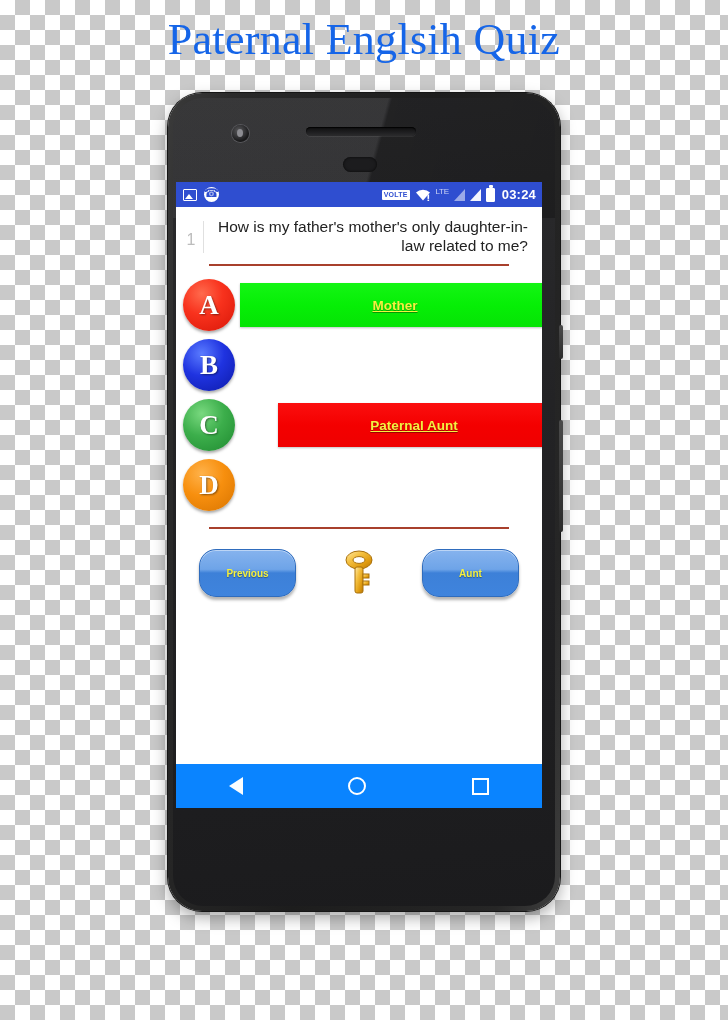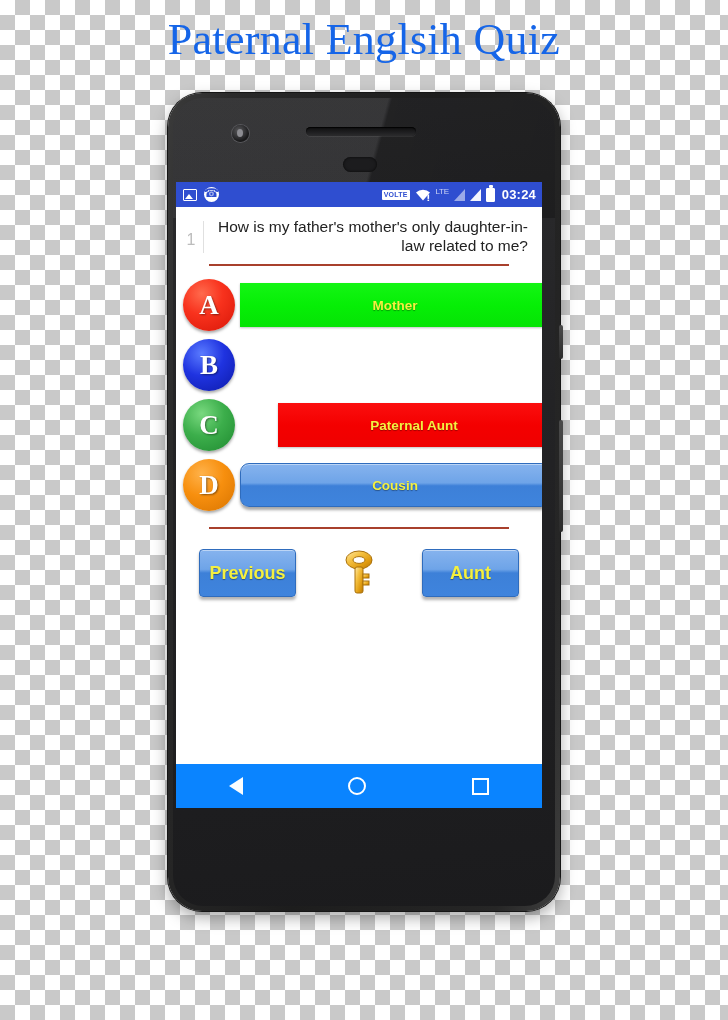--- a/index.html
+++ b/index.html
@@ -207,6 +207,7 @@
     font-size:13.5px; font-weight:bold;
     color:#f4f040;
     text-shadow:0 1px 1px rgba(0,0,0,0.35);
+    text-decoration:underline;
   }
   .answer.blue {
     border-radius:9px;

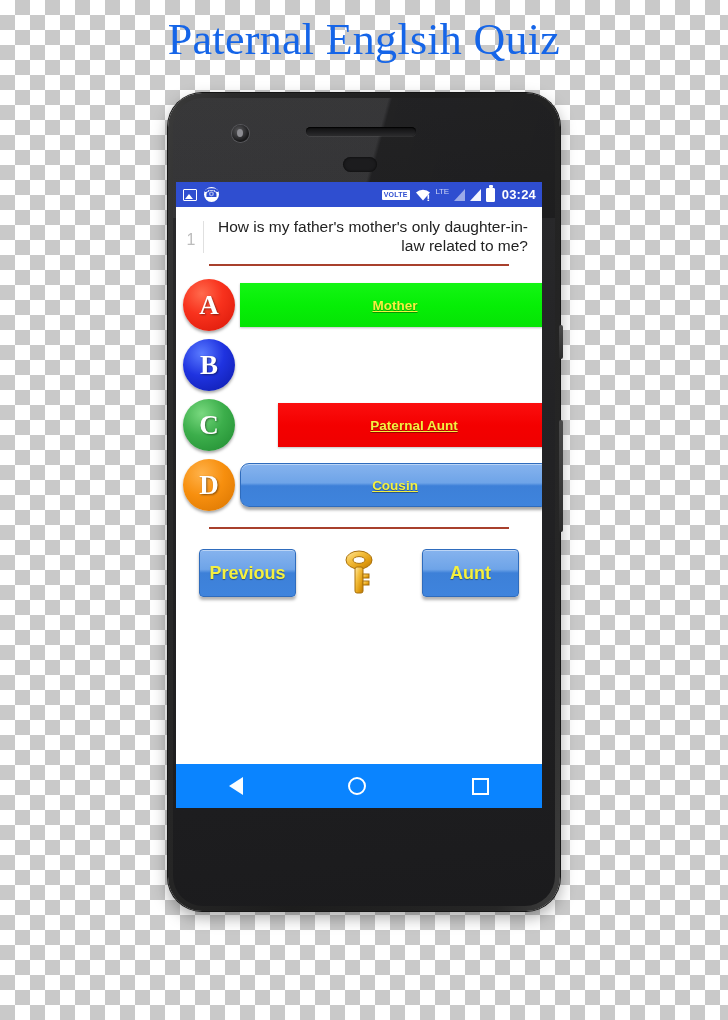--- a/index.html
+++ b/index.html
@@ -335,7 +335,6 @@
 
           <div class="opt-row">
             <div class="circle d">D</div>
-            <div class="answer blue">Cousin</div>
           </div>
 
         </div>

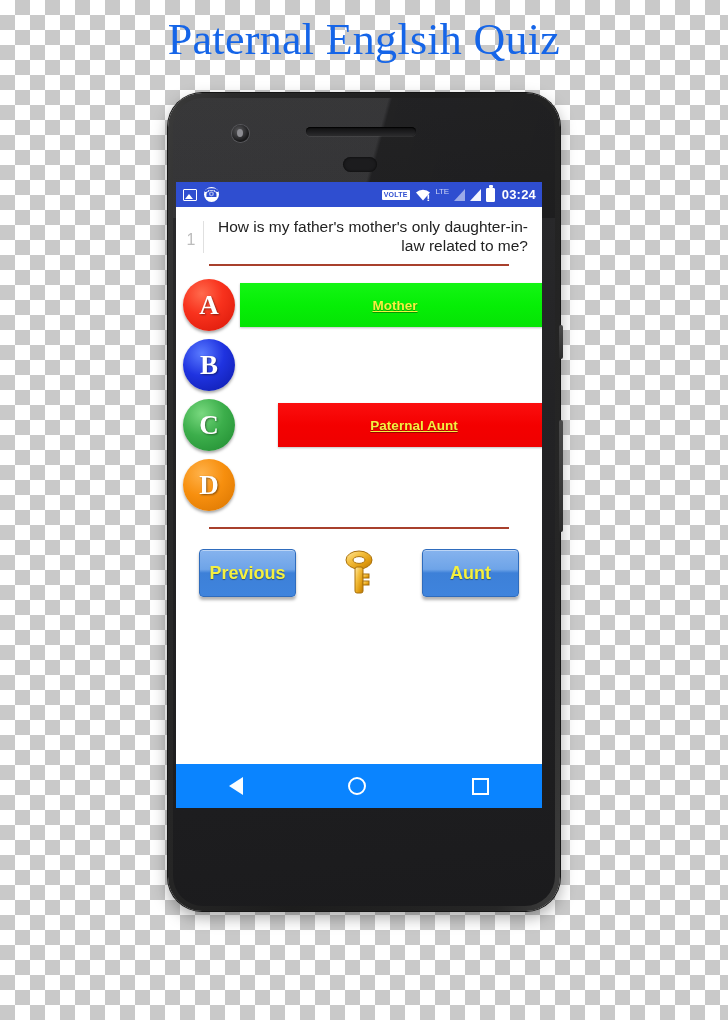--- a/index.html
+++ b/index.html
@@ -239,12 +239,12 @@
   }
   .navbtn {
     width:97px; height:48px;
-    border-radius:4px;
+    border-radius:17px;
     background:linear-gradient(180deg,#86b3ee 0%,#6ea4e8 42%,#3d80d8 50%,#3f84dd 100%);
     box-shadow:0 3px 3px rgba(0,0,0,0.3), inset 0 1px 0 rgba(255,255,255,0.45);
     border:1px solid #2f6cbd;
     display:flex; align-items:center; justify-content:center;
-    font-size:18px; font-weight:bold; color:#f4f040;
+    font-size:10px; font-weight:bold; color:#f4f040;
     text-shadow:0 1px 1px rgba(0,0,0,0.35);
   }
   .keywrap { width:56px; height:56px; position:relative; }

